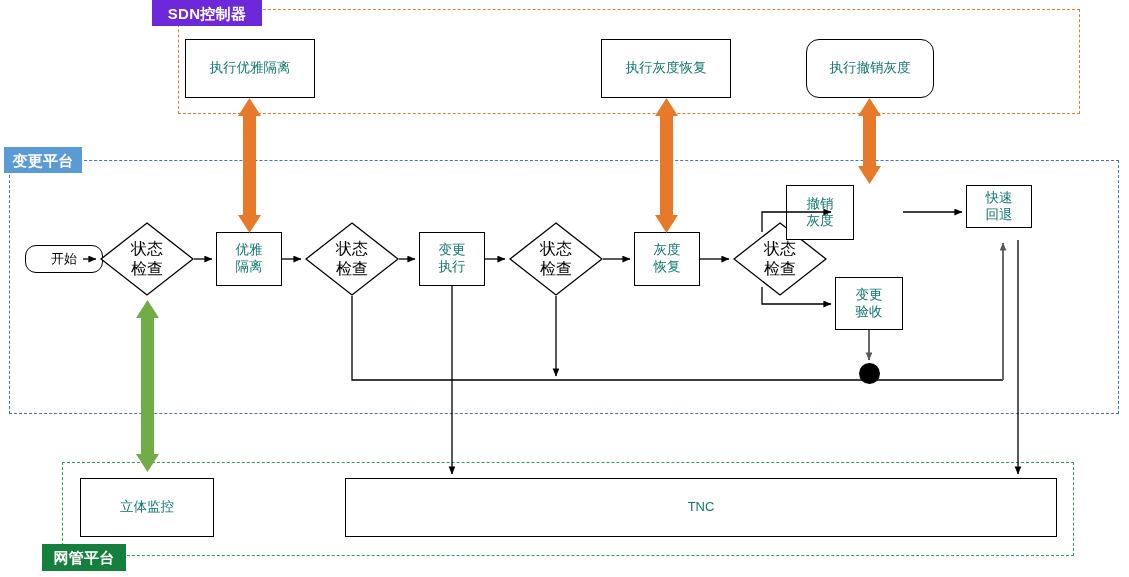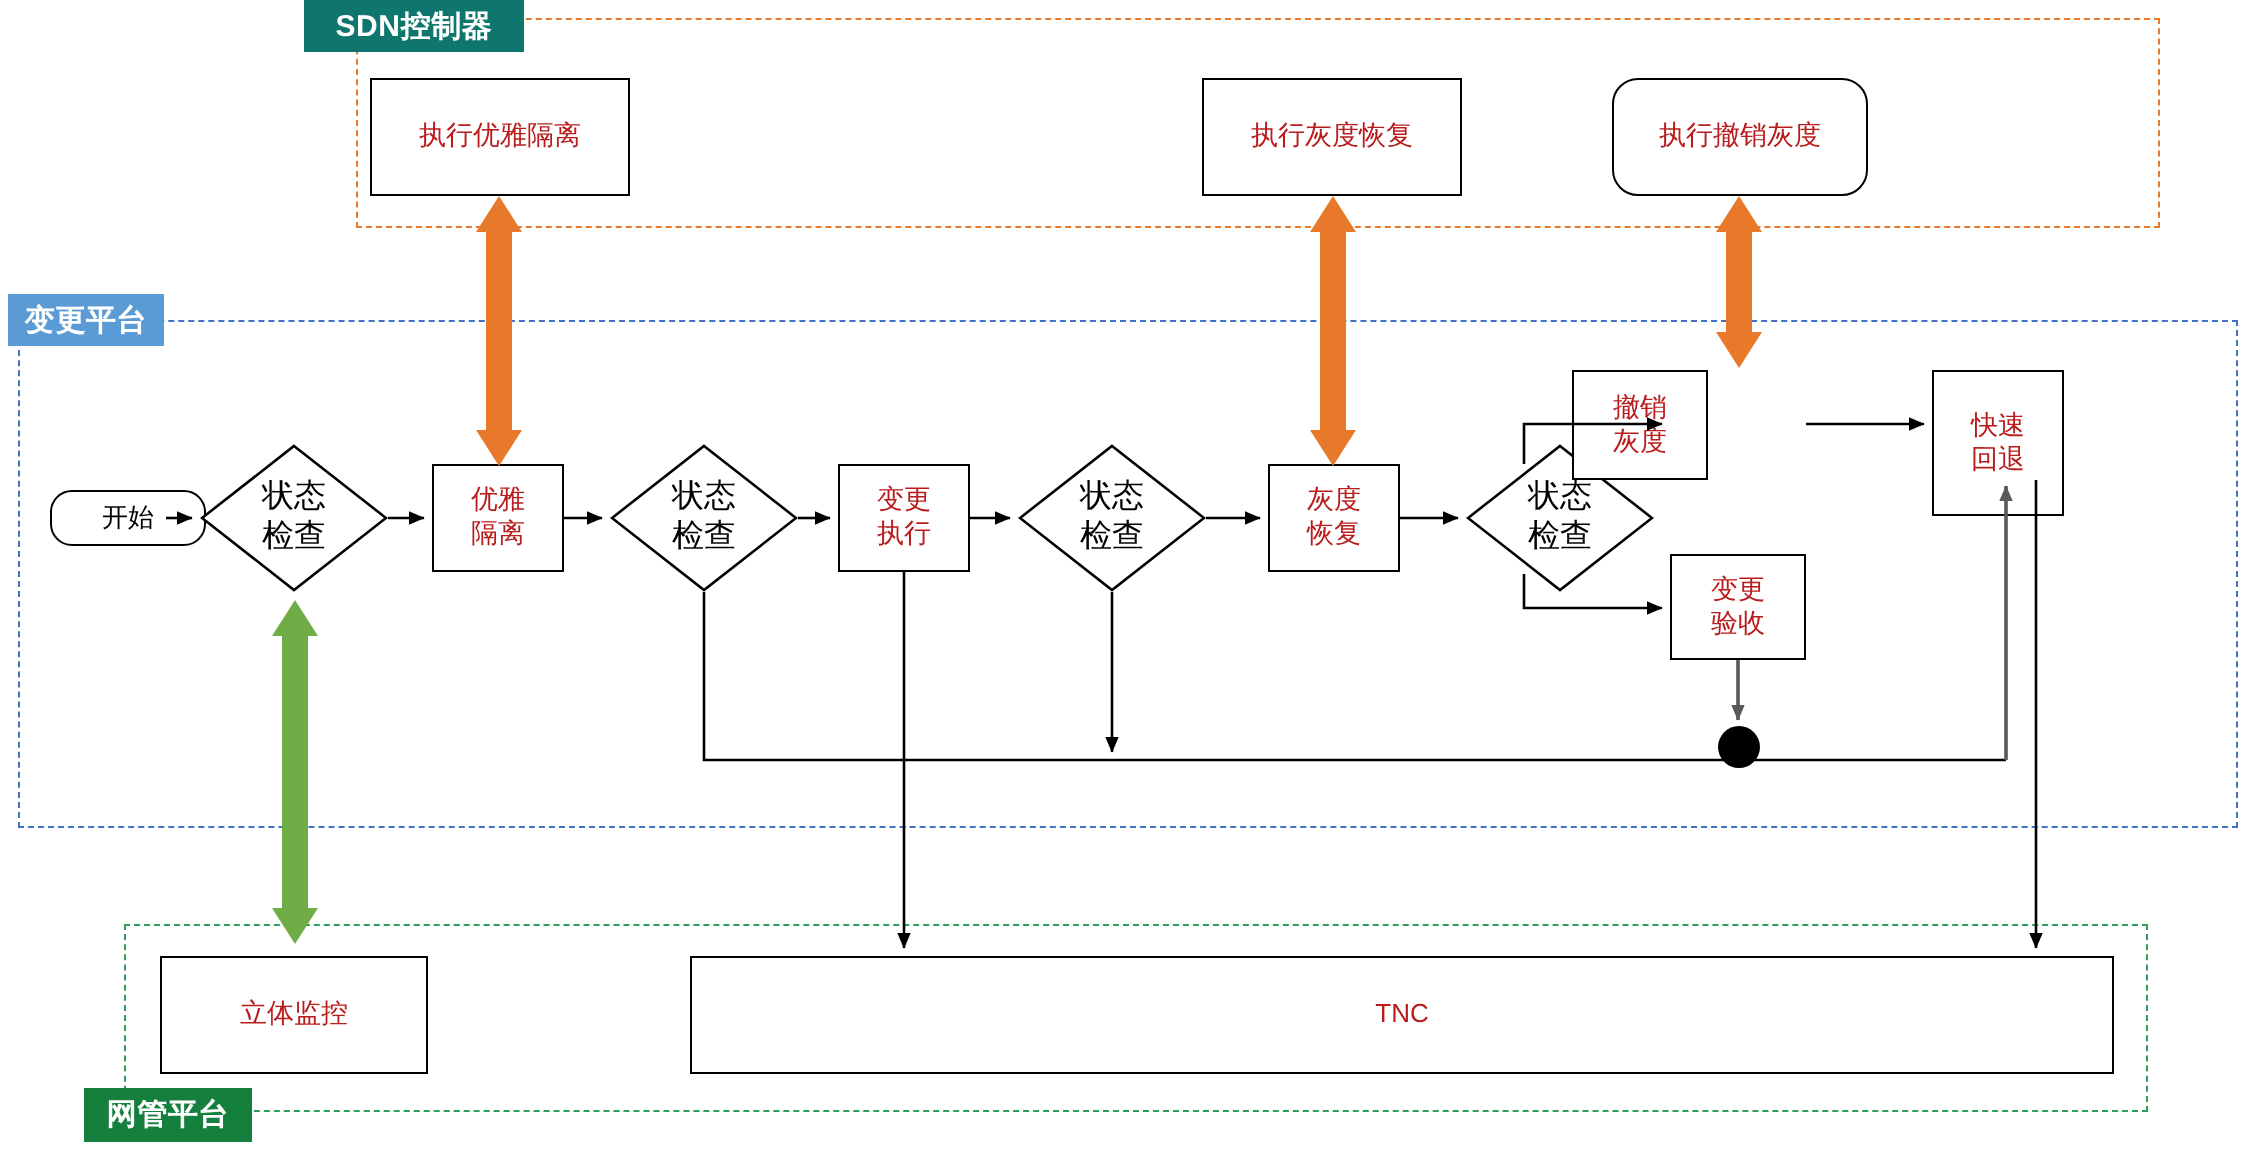--- a/index.html
+++ b/index.html
@@ -16,7 +16,7 @@
   .lane-label{position:absolute;box-sizing:border-box;display:flex;align-items:center;
     justify-content:center;color:#ffffff;font-weight:bold;font-size:15px;line-height:1;
     letter-spacing:.3px;white-space:nowrap;padding:0 8px;}
-  .lbl-sdn{background:#0f766e;}
+  .lbl-sdn{background:#6d28d9;}
   .lbl-change{background:#5B9BD5;}
   .lbl-nms{background:#15803d;}
 

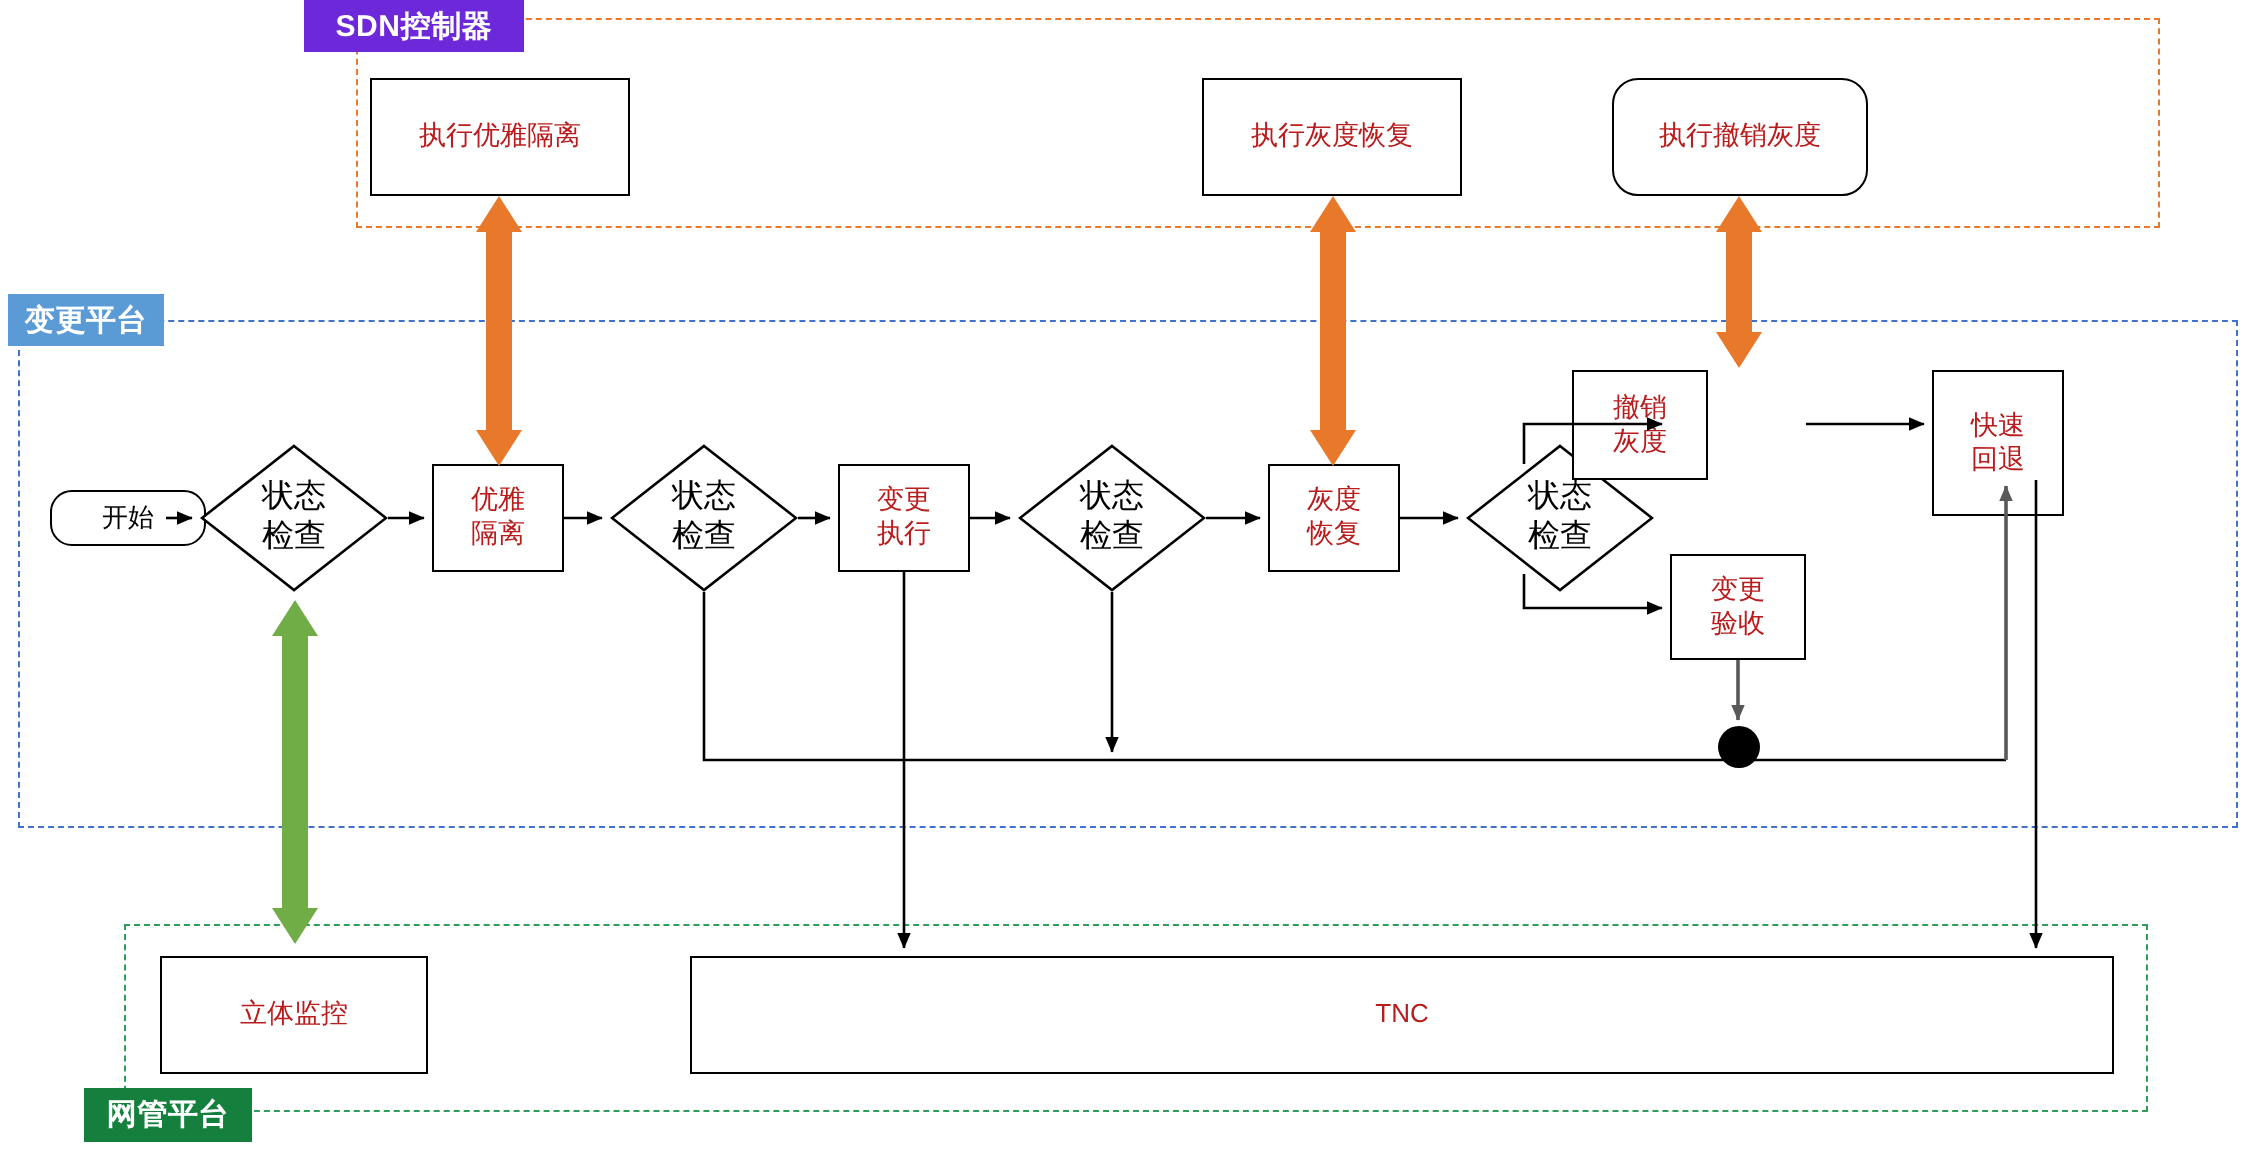--- a/index.html
+++ b/index.html
@@ -23,7 +23,7 @@
   
   .box{position:absolute;box-sizing:border-box;border:1.3px solid #000;background:#fff;
     display:flex;align-items:center;justify-content:center;text-align:center;
-    font-size:13.5px;color:#b91c1c;line-height:1.25;}
+    font-size:13.5px;color:#0f766e;line-height:1.25;}
   .box.wide{font-size:13px;}
   .terminator{position:absolute;box-sizing:border-box;border:1.3px solid #000;background:#fff;
     border-radius:11px;display:flex;align-items:center;justify-content:center;

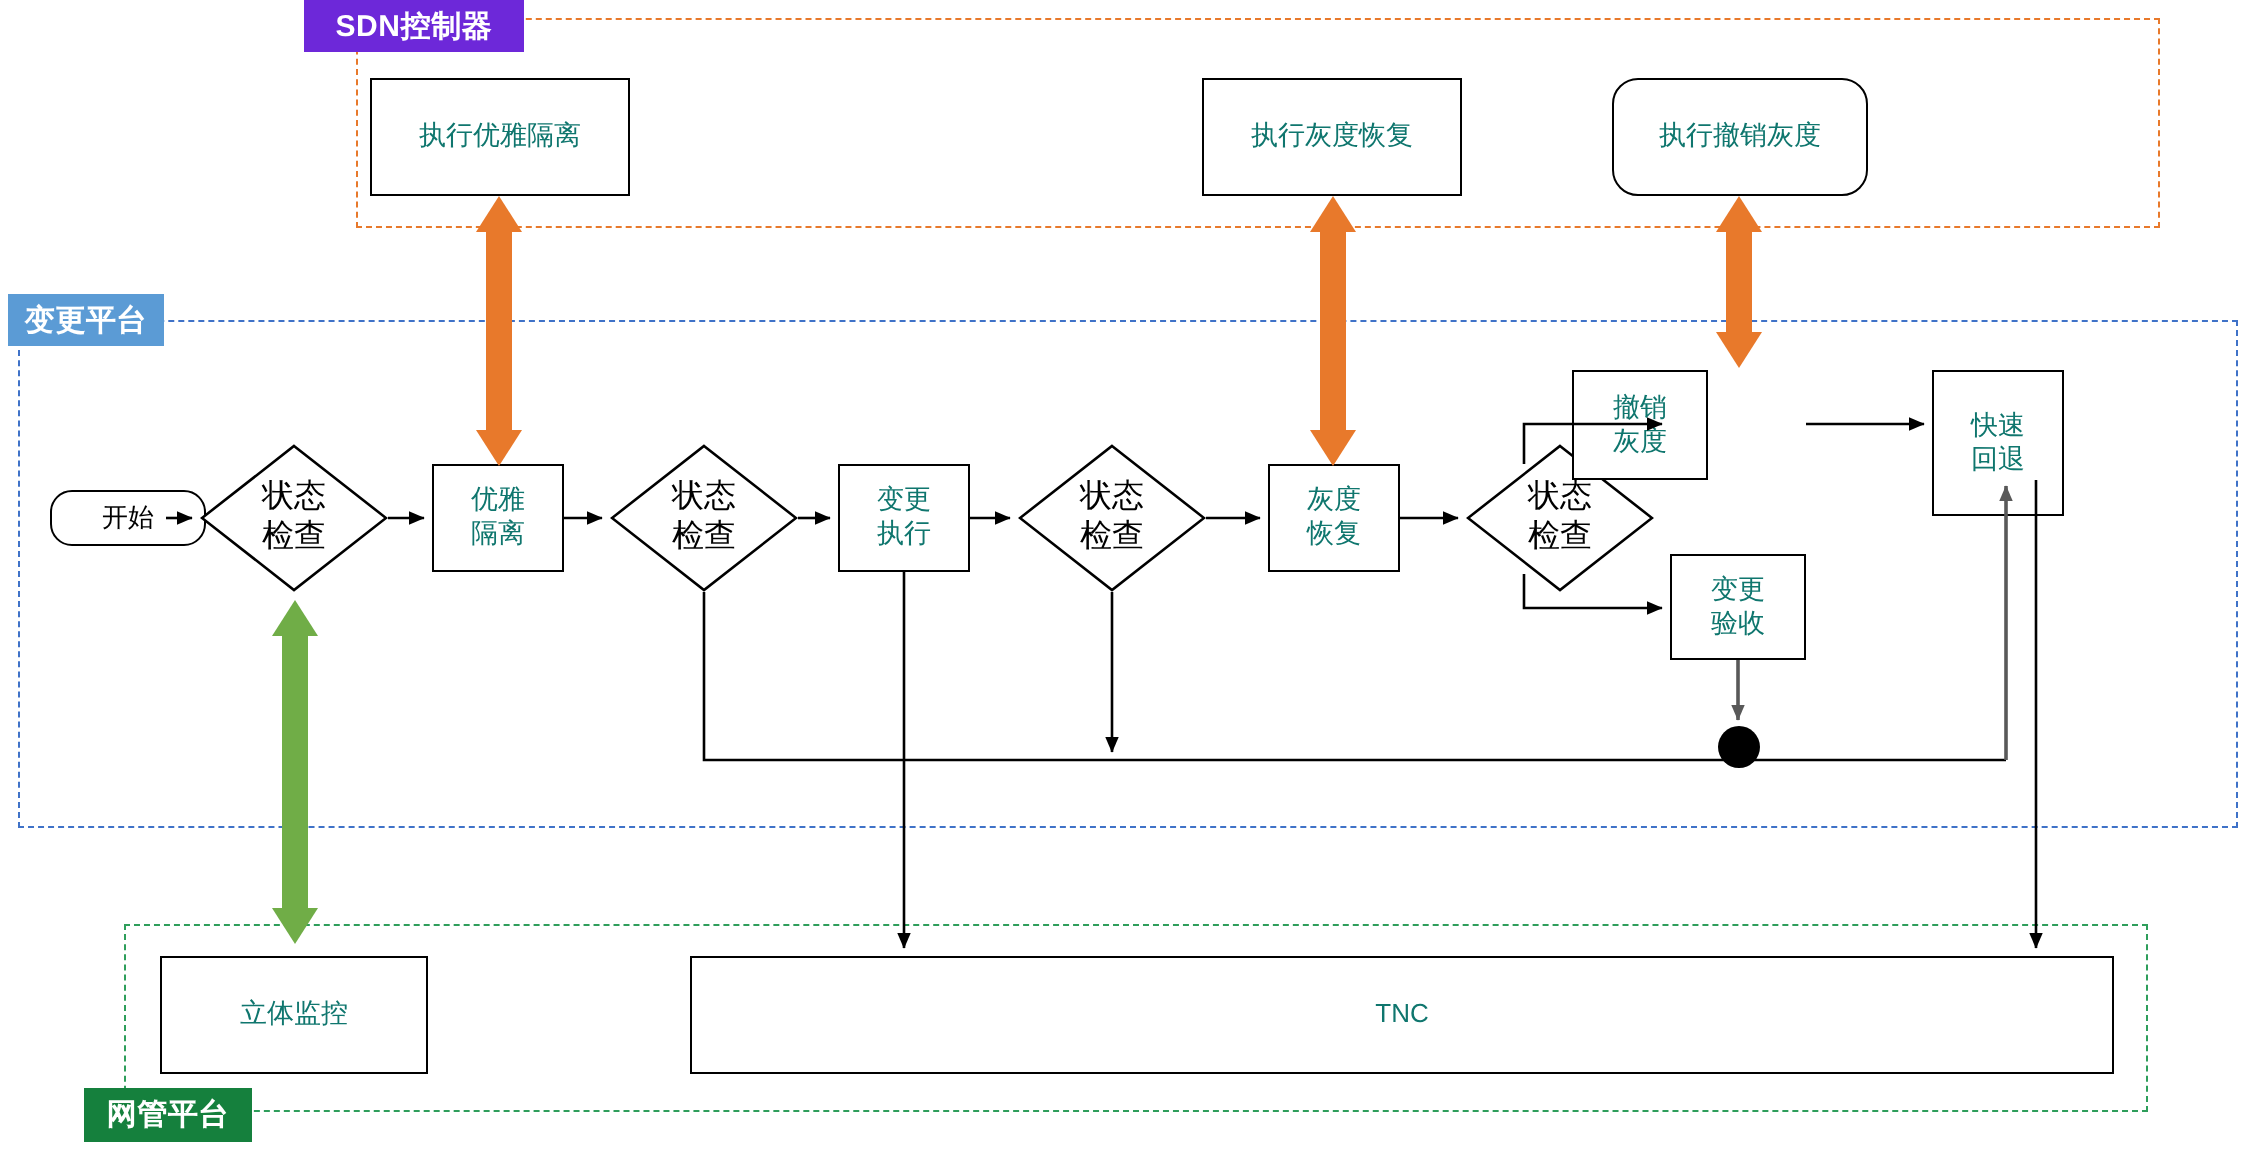--- a/index.html
+++ b/index.html
@@ -96,7 +96,7 @@
 
   <div class="box" style="left:786px;top:185px;width:68px;height:55px;">撤销<br>灰度</div>
 
-  <div class="box" style="left:966px;top:185px;width:66px;height:73px;">快速<br>回退</div>
+  <div class="box" style="left:966px;top:185px;width:66px;height:43px;">快速<br>回退</div>
 
   <div class="box" style="left:835px;top:277px;width:68px;height:53px;">变更<br>验收</div>
 

